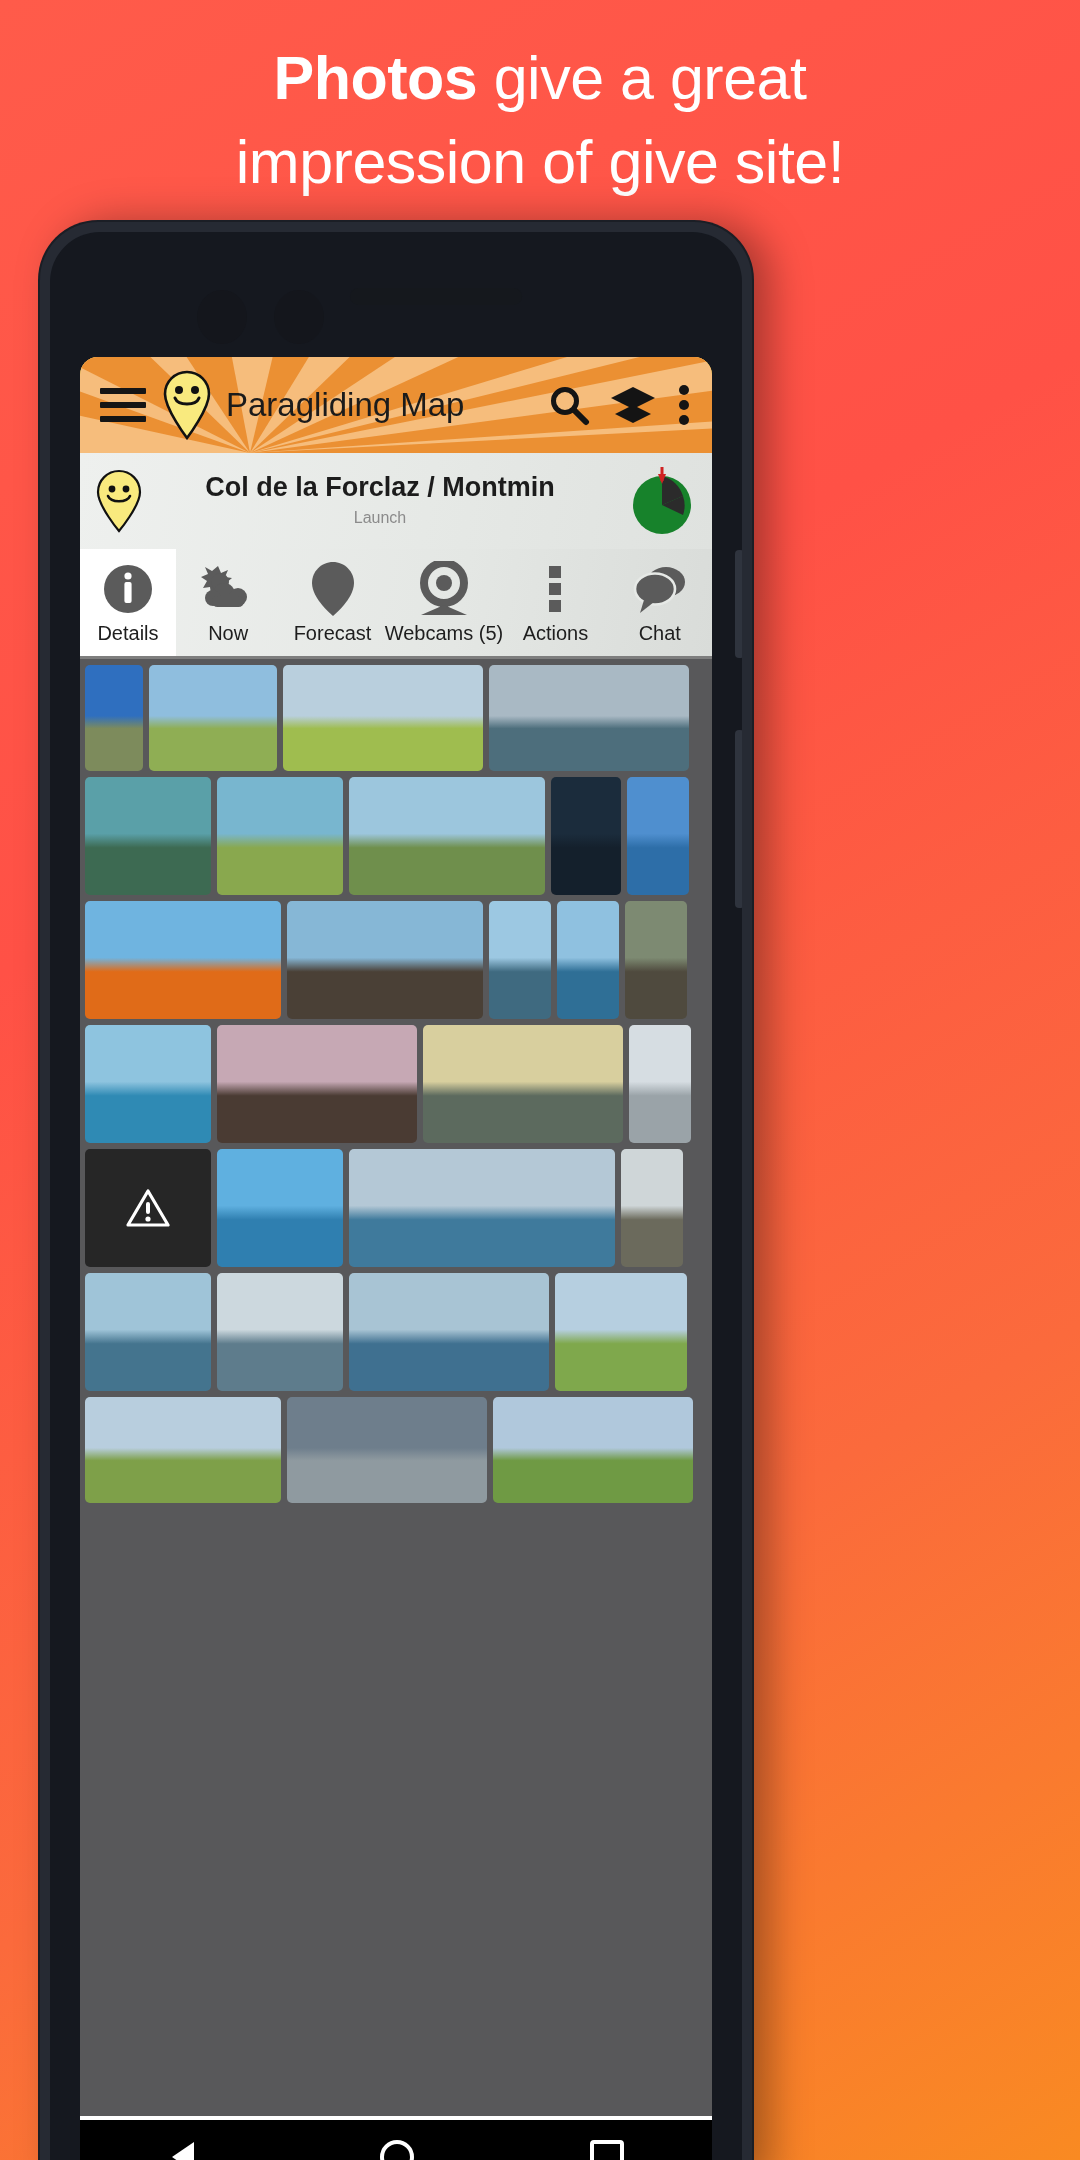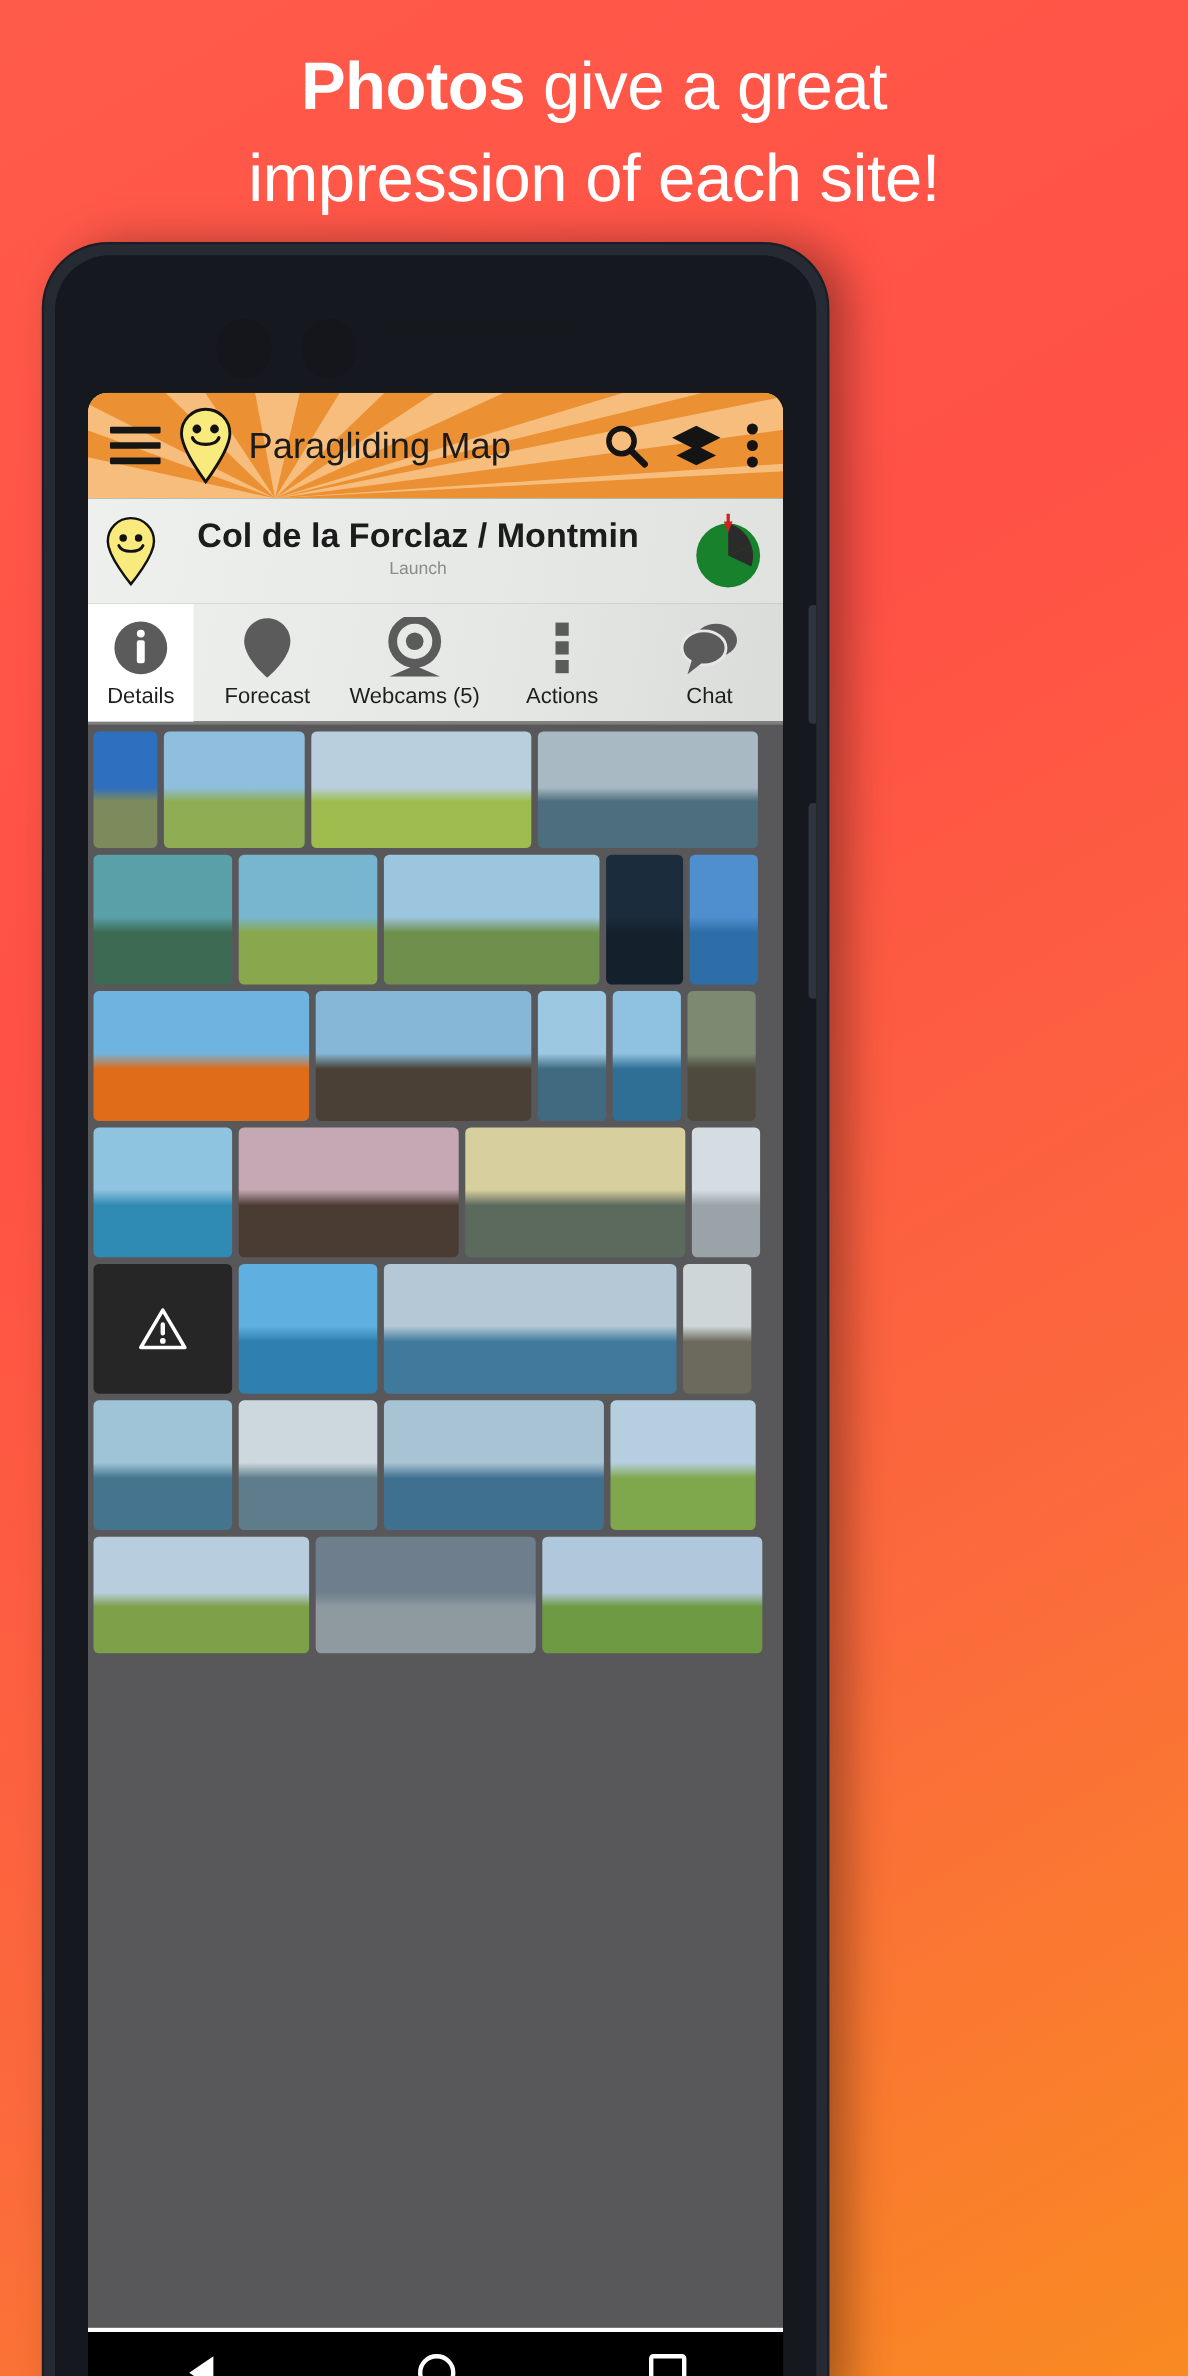--- a/index.html
+++ b/index.html
@@ -115,7 +115,7 @@
 
 <div class="headline">
   <div><b>Photos</b><span> give a great</span></div>
-  <div>impression of each site!</div>
+  <div>impression of give site!</div>
 </div>
 
 <div class="phone">

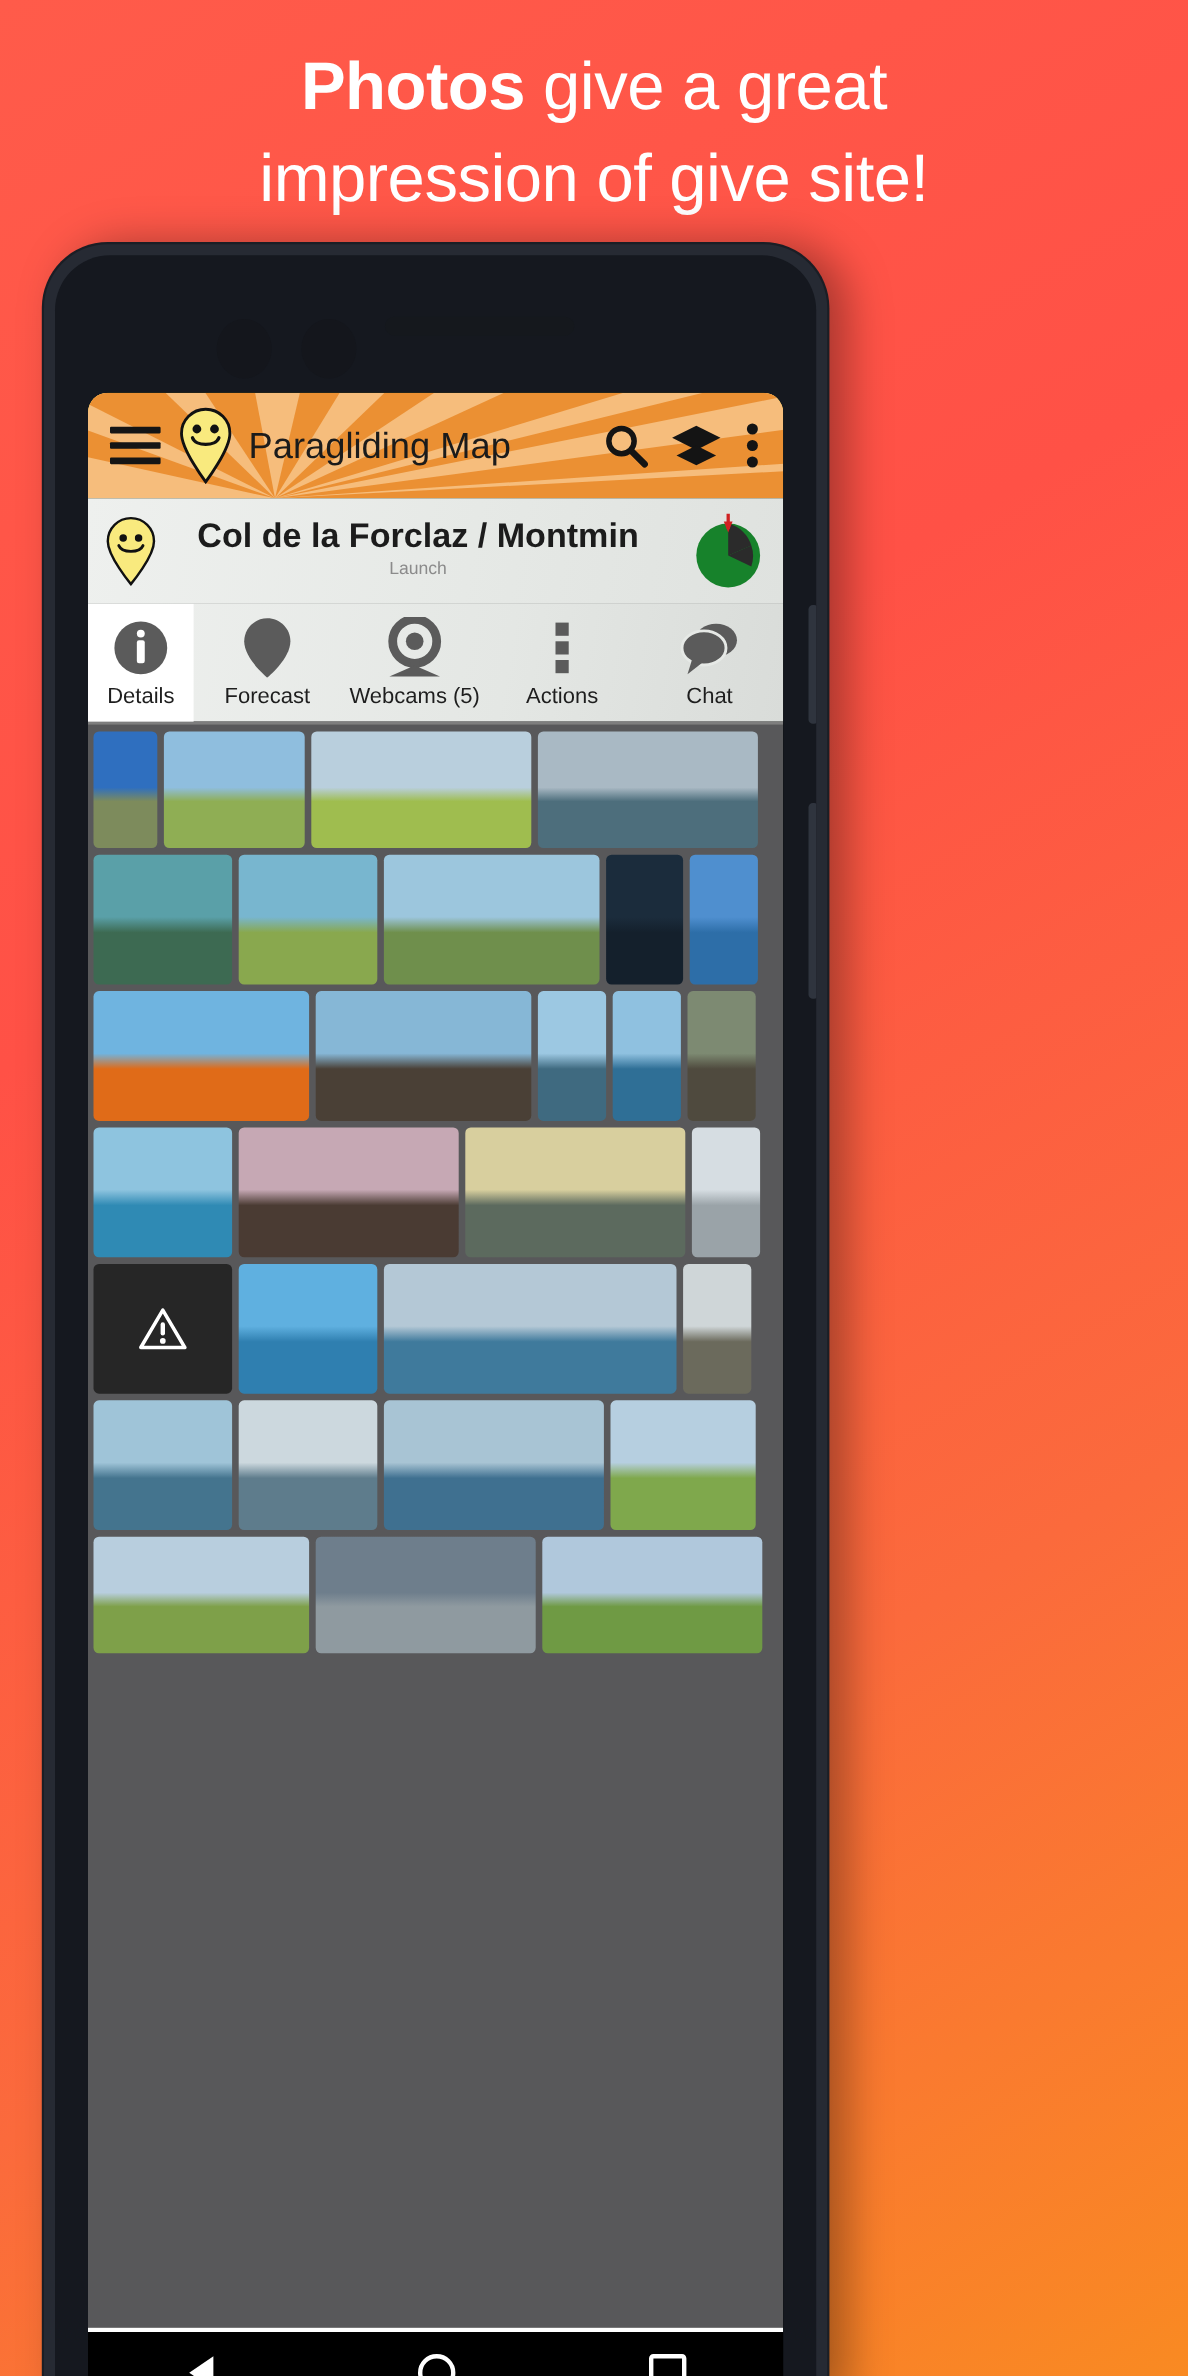--- a/index.html
+++ b/index.html
@@ -79,7 +79,7 @@
   }
   .site-pin { width: 50px; height: 64px; flex: none; }
   .site-text { flex: 1; text-align: center; margin-left: -10px; }
-  .site-name { font-size: 31px; font-weight: 700; color: #1c1c1c; line-height: 34px; }
+  .site-name { font-size: 27px; font-weight: 700; color: #1c1c1c; line-height: 34px; }
   .site-type { font-size: 16px; color: #8b8b8b; line-height: 28px; }
   .windrose { width: 72px; height: 72px; flex: none; }
 

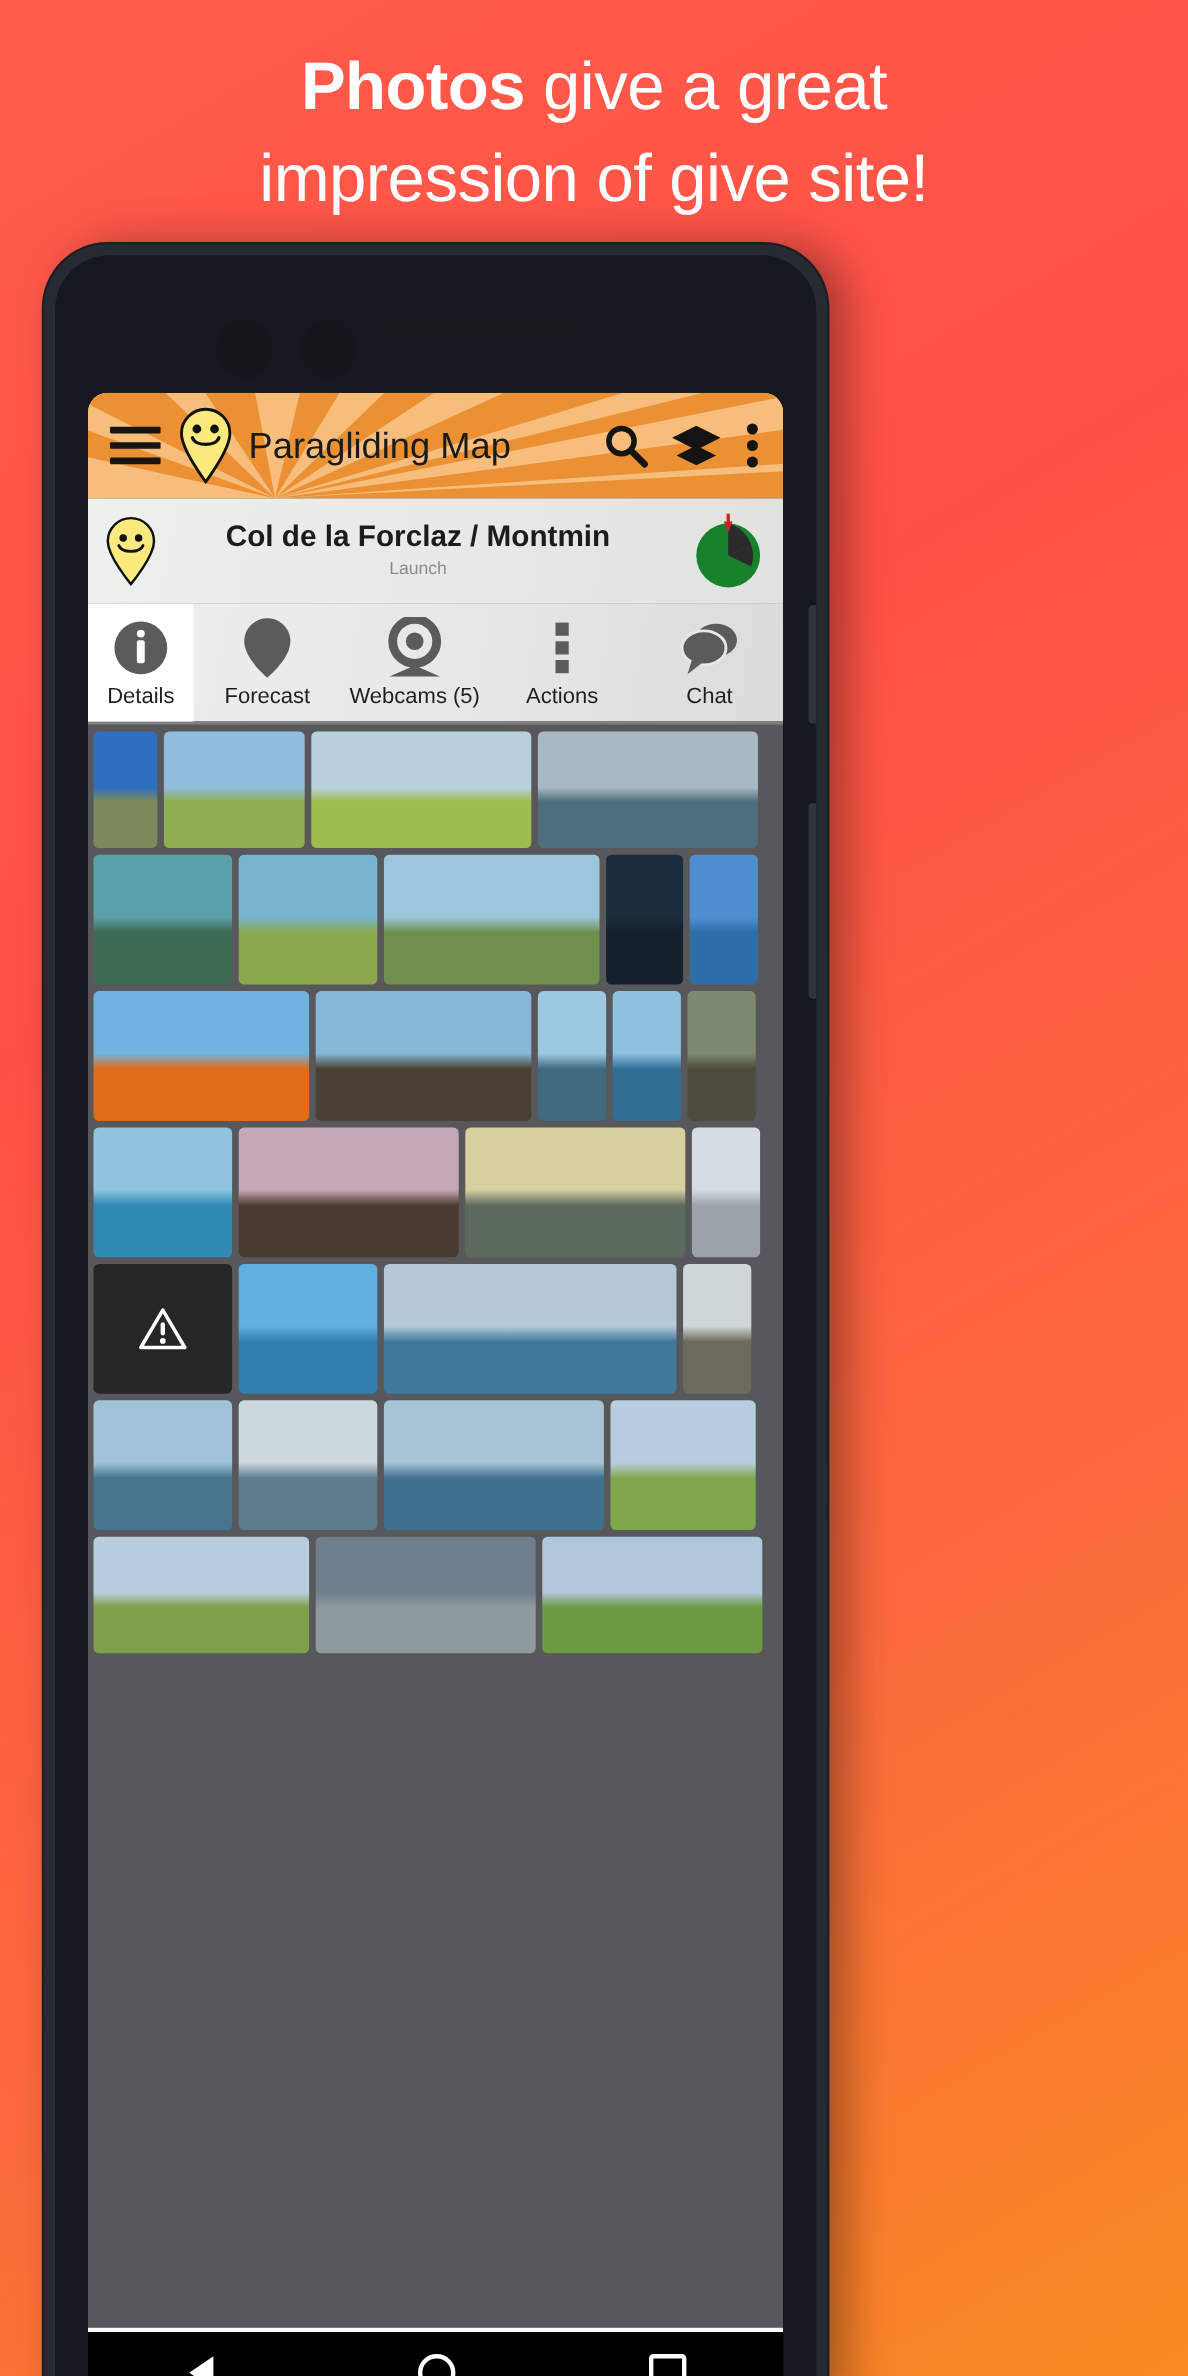--- a/index.html
+++ b/index.html
@@ -204,6 +204,21 @@
           <div class="tlabel">Details</div>
         </div>
 
+        <div class="tab">
+          <div class="ticon">
+            <svg width="56" height="50" viewBox="0 0 56 50">
+              <g fill="#5b5b5b">
+                <polygon points="18,2 21,9 28,6 25,13 32,14 26,19 31,25 23,24 22,32 17,26 11,31 10,23 3,24 7,17 1,13 8,10 5,3 12,7"></polygon>
+                <circle cx="20" cy="18" r="9"></circle>
+                <circle cx="24" cy="30" r="11"></circle>
+                <circle cx="38" cy="33" r="9"></circle>
+                <circle cx="13" cy="34" r="8"></circle>
+                <rect x="12" y="32" width="32" height="11" rx="5.5"></rect>
+              </g>
+            </svg>
+          </div>
+          <div class="tlabel">Now</div>
+        </div>
 
         <div class="tab">
           <div class="ticon">

